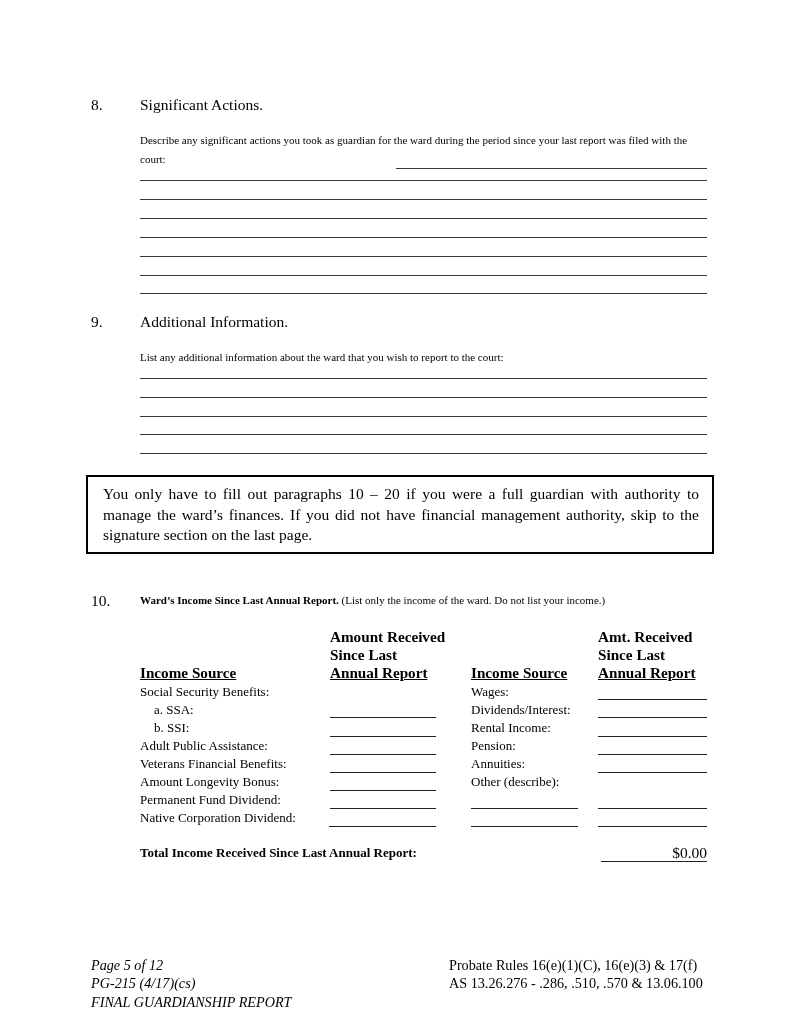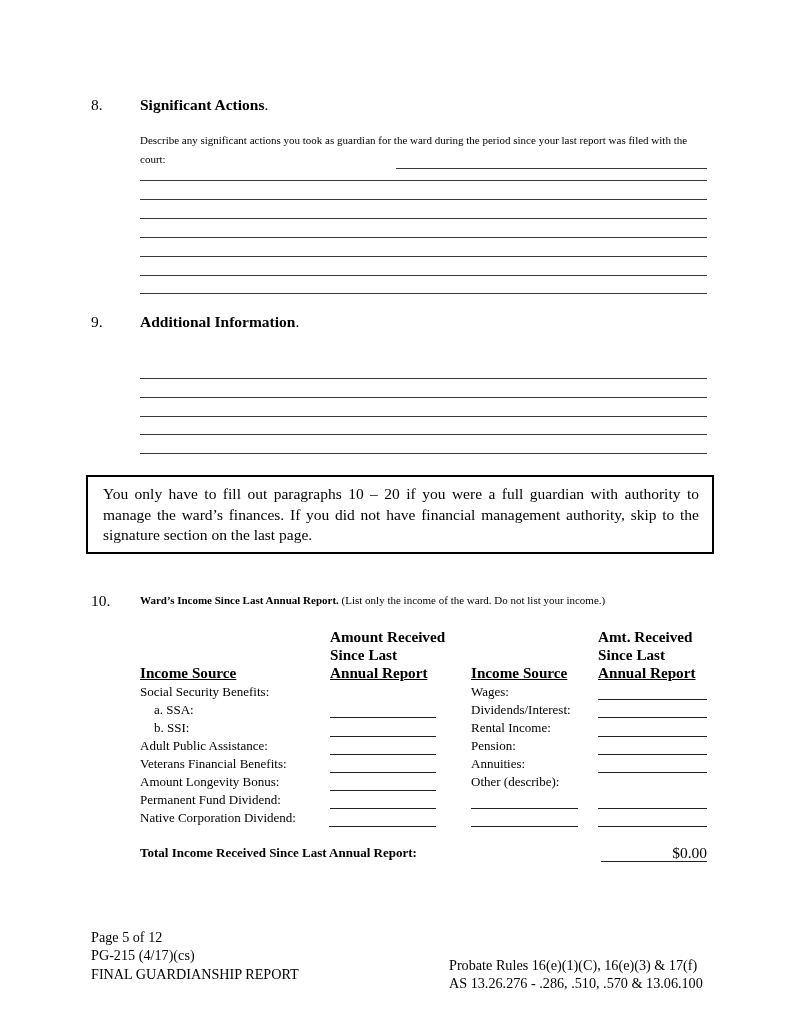--- a/index.html
+++ b/index.html
@@ -45,7 +45,7 @@
     line-height: 19px;
   }
   .heading-line b {
-    font-weight: bold;
+    font-weight: normal;
   }
   .para {
     font-size: 11px;

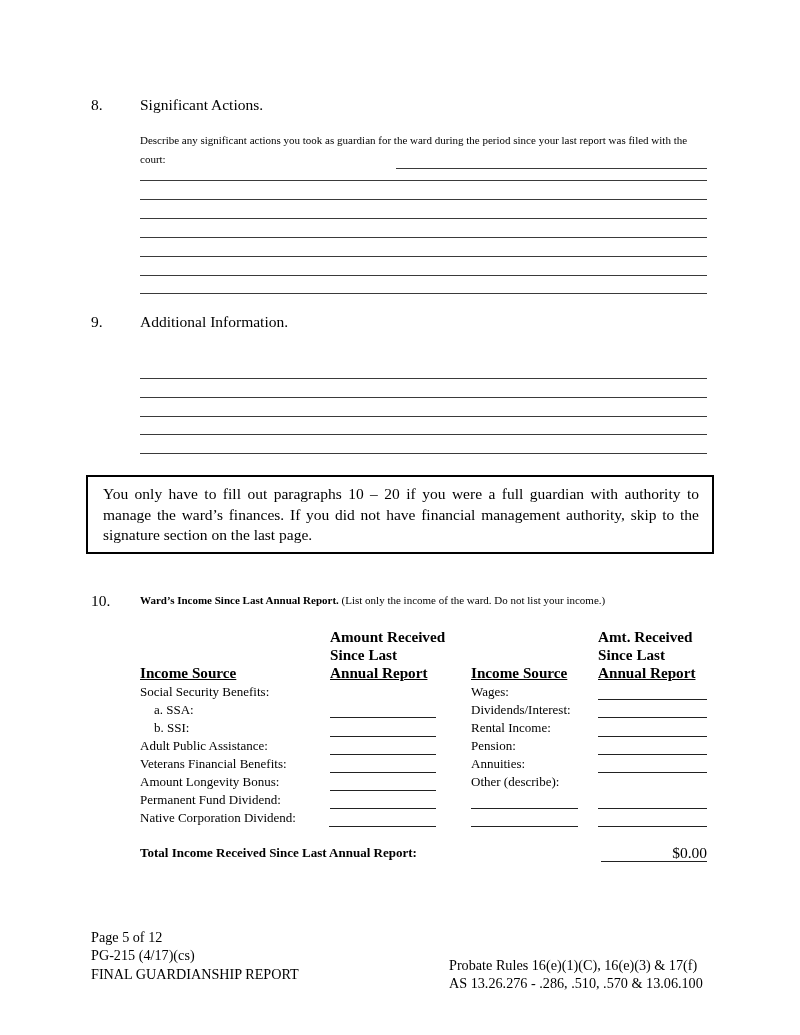--- a/index.html
+++ b/index.html
@@ -160,6 +160,9 @@
     </div>
   </div>
 
+  <div class="section" style="top:348px;">
+    <div class="body-col para">List any additional information about the ward that you wish to report to the court:</div>
+  </div>
 
   <div class="rule" style="left:140px; top:378px; width:567px;"></div>
   <div class="rule" style="left:140px; top:397px; width:567px;"></div>

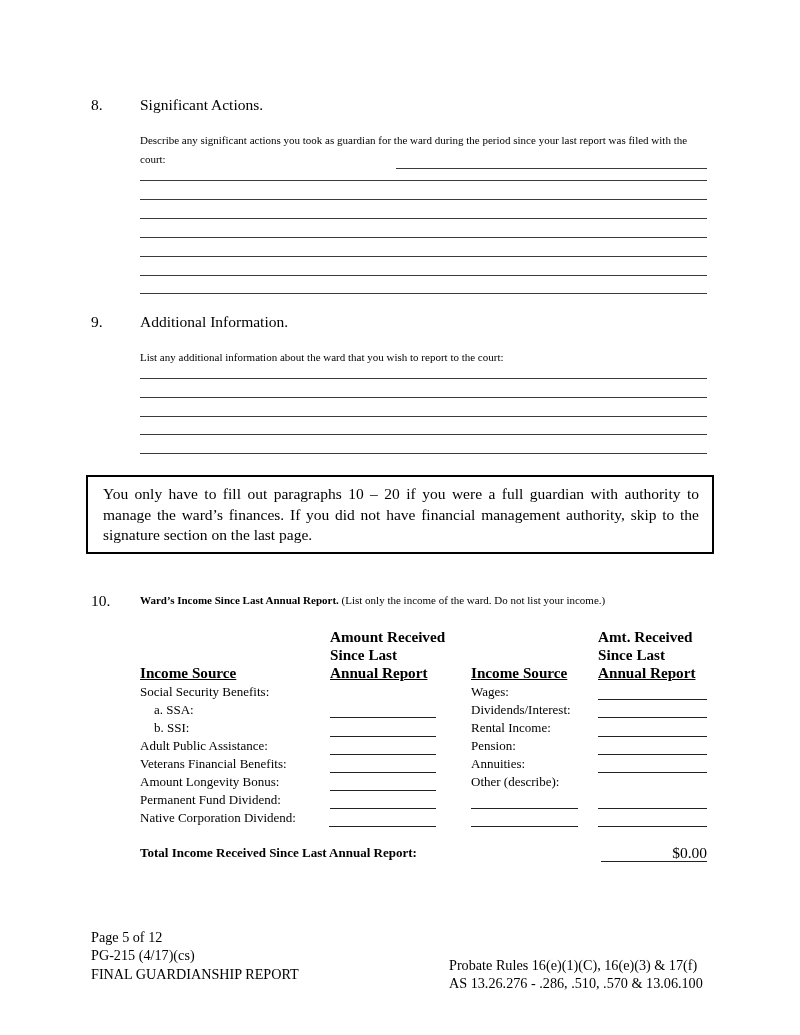--- a/index.html
+++ b/index.html
@@ -125,7 +125,7 @@
     line-height: 18.4px;
     white-space: nowrap;
   }
-  .footer-left { left: 91px; top: 928px; }
+  .footer-left { left: 91px; top: 956px; font-style: italic; }
   .footer-right { left: 449px; top: 956px; text-align: left; }
 </style>
 </head>

